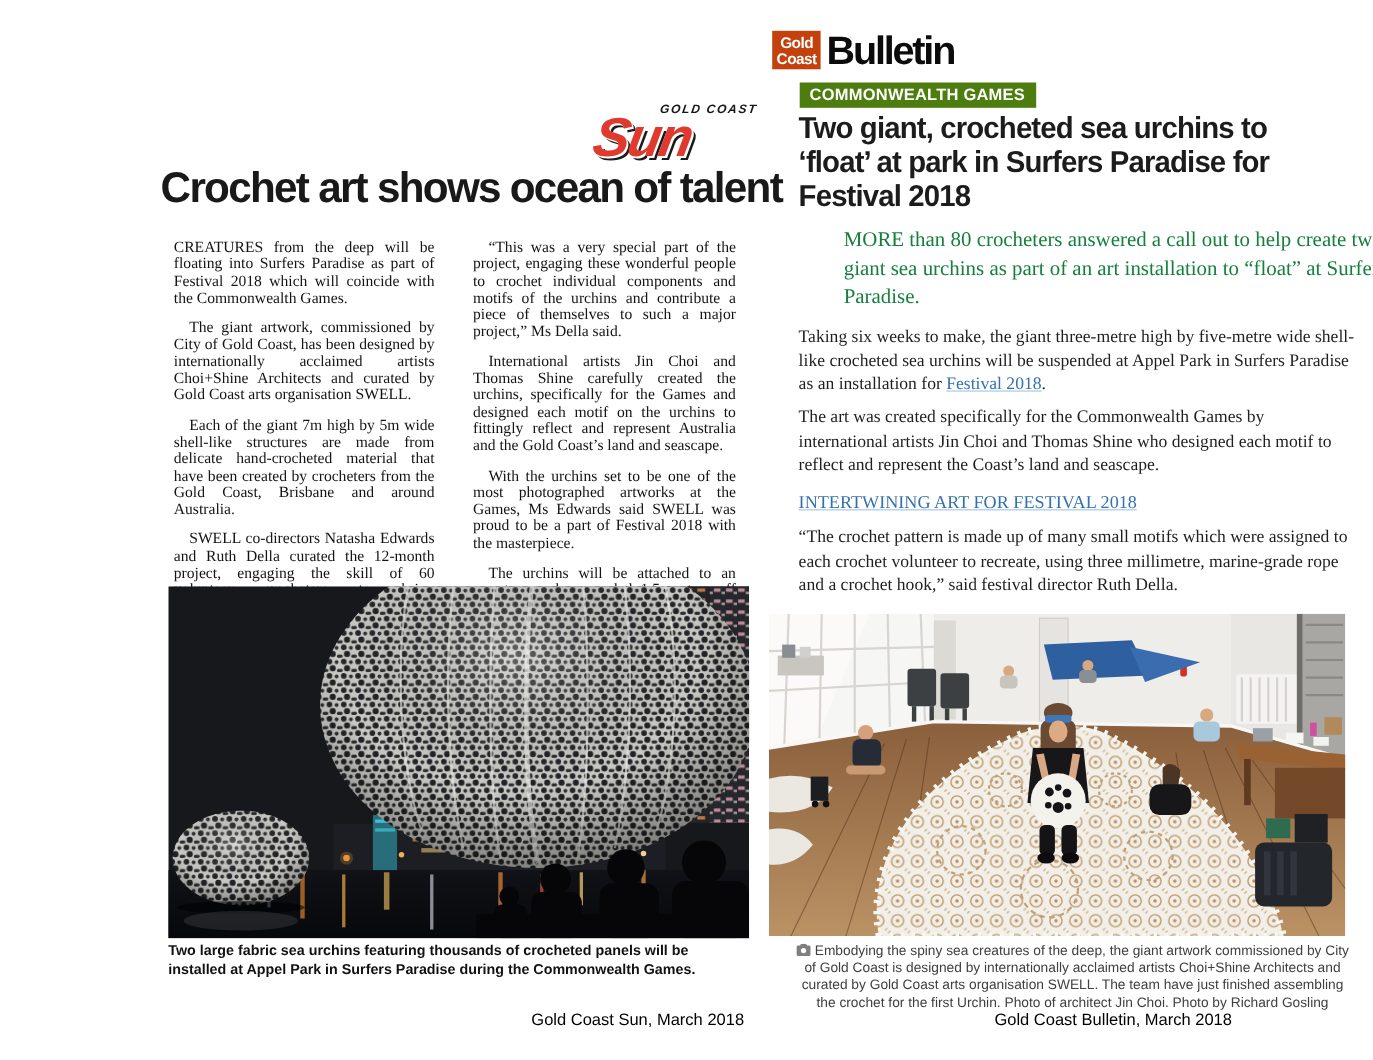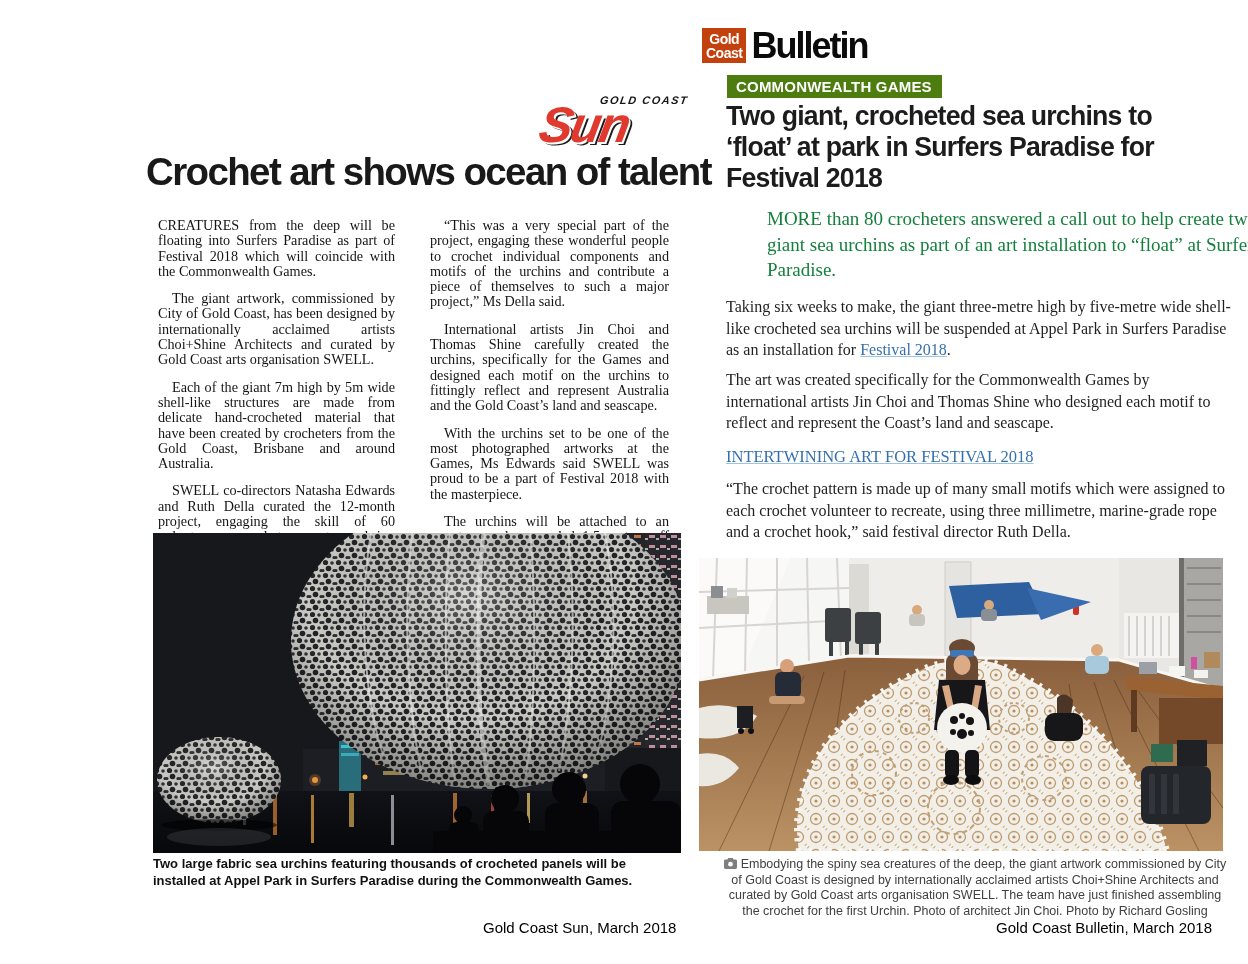--- a/index.html
+++ b/index.html
@@ -373,7 +373,7 @@
     </span><span>Embodying the spiny sea creatures of the deep, the giant artwork commissioned by City of Gold Coast is designed by internationally acclaimed artists Choi+Shine Architects and curated by Gold Coast arts organisation SWELL. The team have just finished assembling the crochet for the first Urchin. Photo of architect Jin Choi. Photo by Richard Gosling</span>
   </div>
 
-  <div class="abs attr" style="left:812px;top:919px;width:400px;text-align:right;">Gold Coast Bulletin, March 2018</div>
+  <div class="abs attr" style="left:812px;top:919px;width:400px;text-align:center;">Gold Coast Bulletin, March 2018</div>
 
 </div>
 

